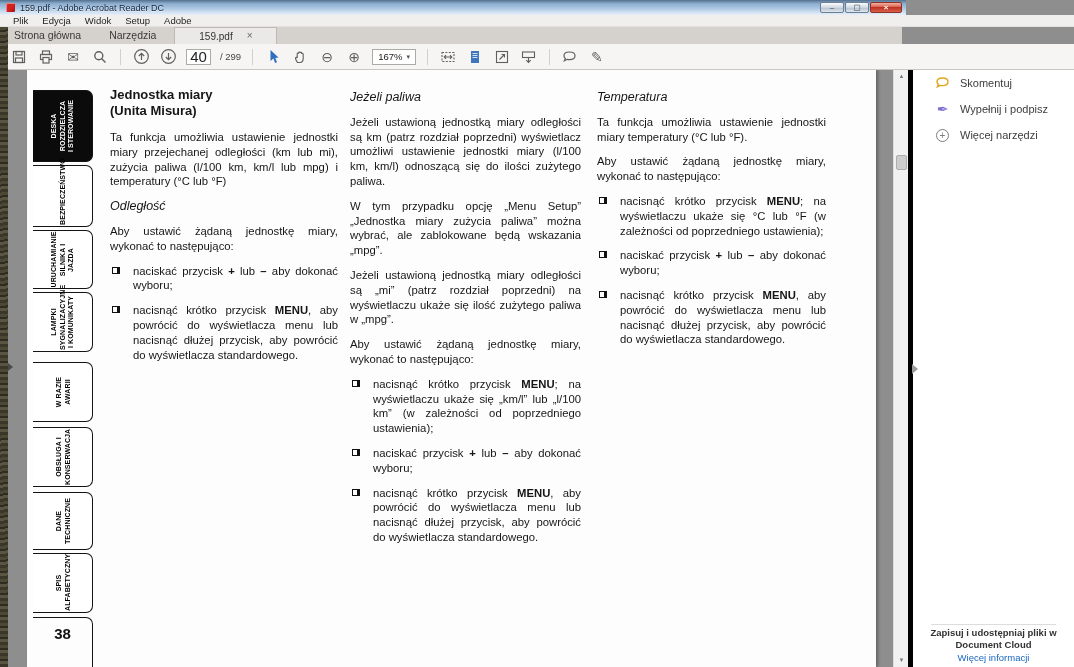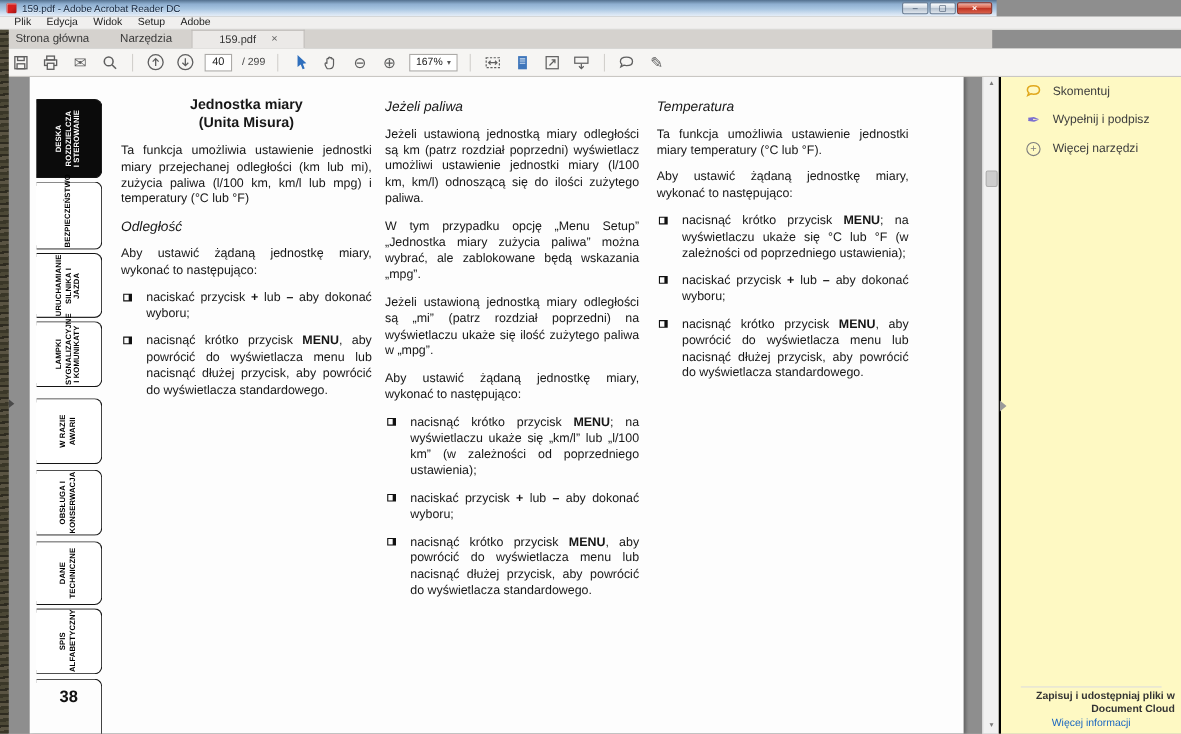--- a/index.html
+++ b/index.html
@@ -34,7 +34,7 @@
   .tico { width:18px; height:18px; display:flex; align-items:center; justify-content:center; color:#5f5f5f; }
   .tico svg { display:block; }
   .glyph { font-size:14px; color:#5f5f5f; line-height:14px; }
-  .pagebox { width:25px; height:16px; border:1px solid #acaaa7; background:#fff; font-size:10px; text-align:center; color:#222; font-family:"Liberation Sans",sans-serif; }
+  .pagebox { width:25px; height:16px; border:1px solid #acaaa7; background:#fff; font-size:15px; text-align:center; color:#222; font-family:"Liberation Sans",sans-serif; }
   .pagecount { font-size:9.5px; color:#444; }
   .zoombox { height:16px; border:1px solid #acaaa7; background:#fff; display:flex; align-items:center; padding:0 5px; gap:4px; font-size:9.5px; color:#222; }
   .caret { font-size:7px; color:#555; }

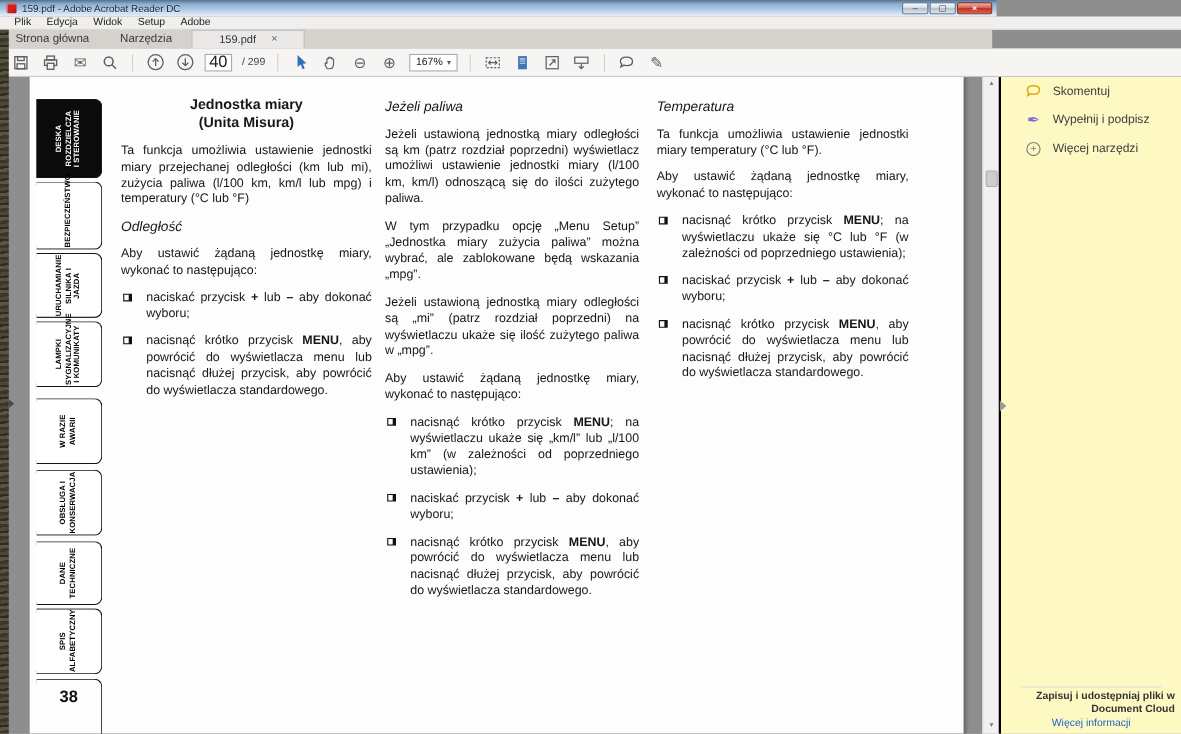--- a/index.html
+++ b/index.html
@@ -85,7 +85,7 @@
   .sb-thumb { position:absolute; left:2px; top:85px; width:11px; height:15px; background:#cdcdcd; border:1px solid #adadad; border-radius:2px; }
 
   
-  .toolspanel { position:absolute; left:908px; top:70px; width:166px; height:597px; background:#fef9c3; border-left:2px solid #000000; }
+  .toolspanel { position:absolute; left:908px; top:70px; width:166px; height:597px; background:#ffffff; border-left:5px solid #000000; }
   .panel-collapse { position:absolute; left:-1px; top:294px; width:0; height:0;
     border-top:5px solid transparent; border-bottom:5px solid transparent; border-left:6px solid #9a9a9a; }
   .prow { display:flex; align-items:center; gap:9px; padding-left:21px; height:26px; }

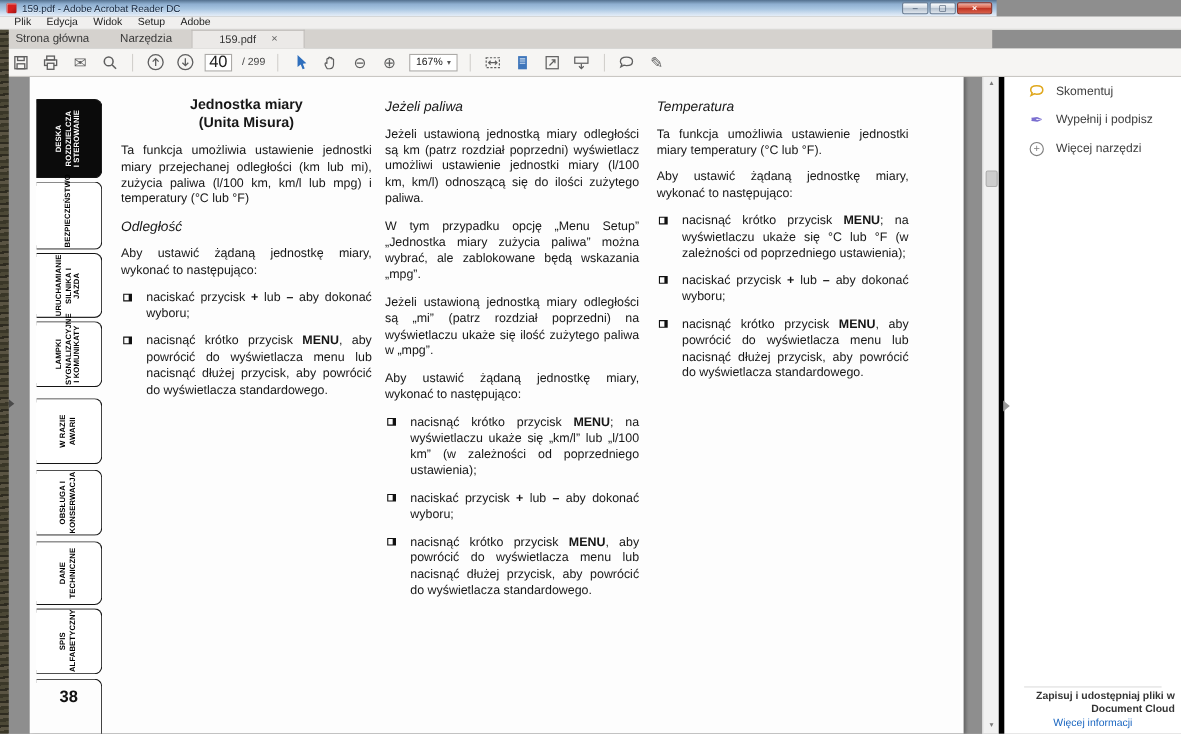--- a/index.html
+++ b/index.html
@@ -71,7 +71,7 @@
   .col1 { left:83px; width:228px; }
   .col2 { left:323px; width:231px; }
   .col3 { left:570px; width:229px; }
-  .col h2 { font-size:13px; line-height:16px; font-weight:bold; margin-bottom:11px; text-align:center; }
+  .col h2 { font-size:13px; line-height:16px; font-weight:bold; margin-bottom:11px; text-align:left; }
   .col h3 { font-size:12.5px; font-weight:normal; font-style:italic; margin:3px 0 10px; text-align:left; }
   .col p { margin-bottom:10px; }
   .bullet { position:relative; padding-left:23px; margin-bottom:10px; }

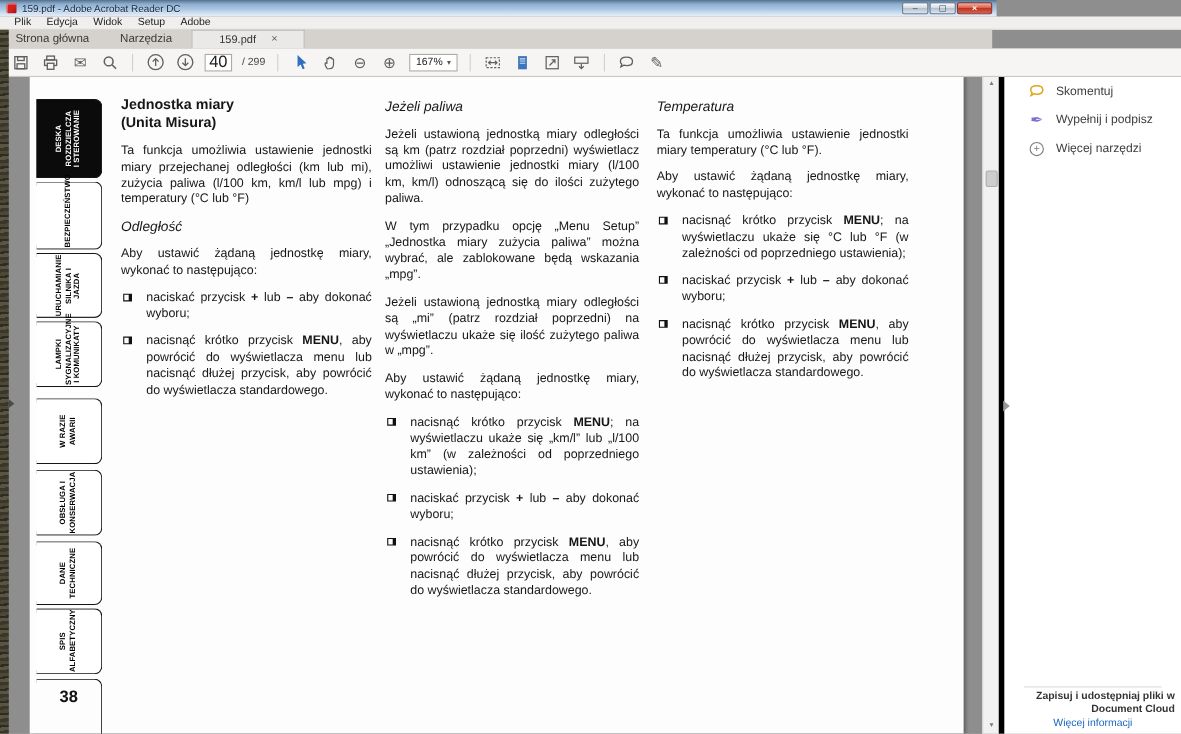--- a/index.html
+++ b/index.html
@@ -95,7 +95,7 @@
   .pen-glyph { font-size:14px; color:#7b6fd0; }
   .plus-circle { width:13px; height:13px; border:1px solid #7d7d7d; border-radius:50%; color:#7d7d7d; font-size:10px; line-height:11px; text-align:center; }
   .cloud-divider { position:absolute; bottom:42px; left:18px; right:18px; border-top:1px solid #dddddd; }
-  .cloud-promo { position:absolute; bottom:17px; left:6px; right:6px; text-align:right; font-size:9.5px; font-weight:bold; color:#333; line-height:11.5px; }
+  .cloud-promo { position:absolute; bottom:17px; left:6px; right:6px; text-align:center; font-size:9.5px; font-weight:bold; color:#333; line-height:11.5px; }
   .cloud-link { position:absolute; bottom:4px; left:0; right:0; text-align:center; font-size:9.5px; color:#1a66c0; }
 </style>
 </head>

